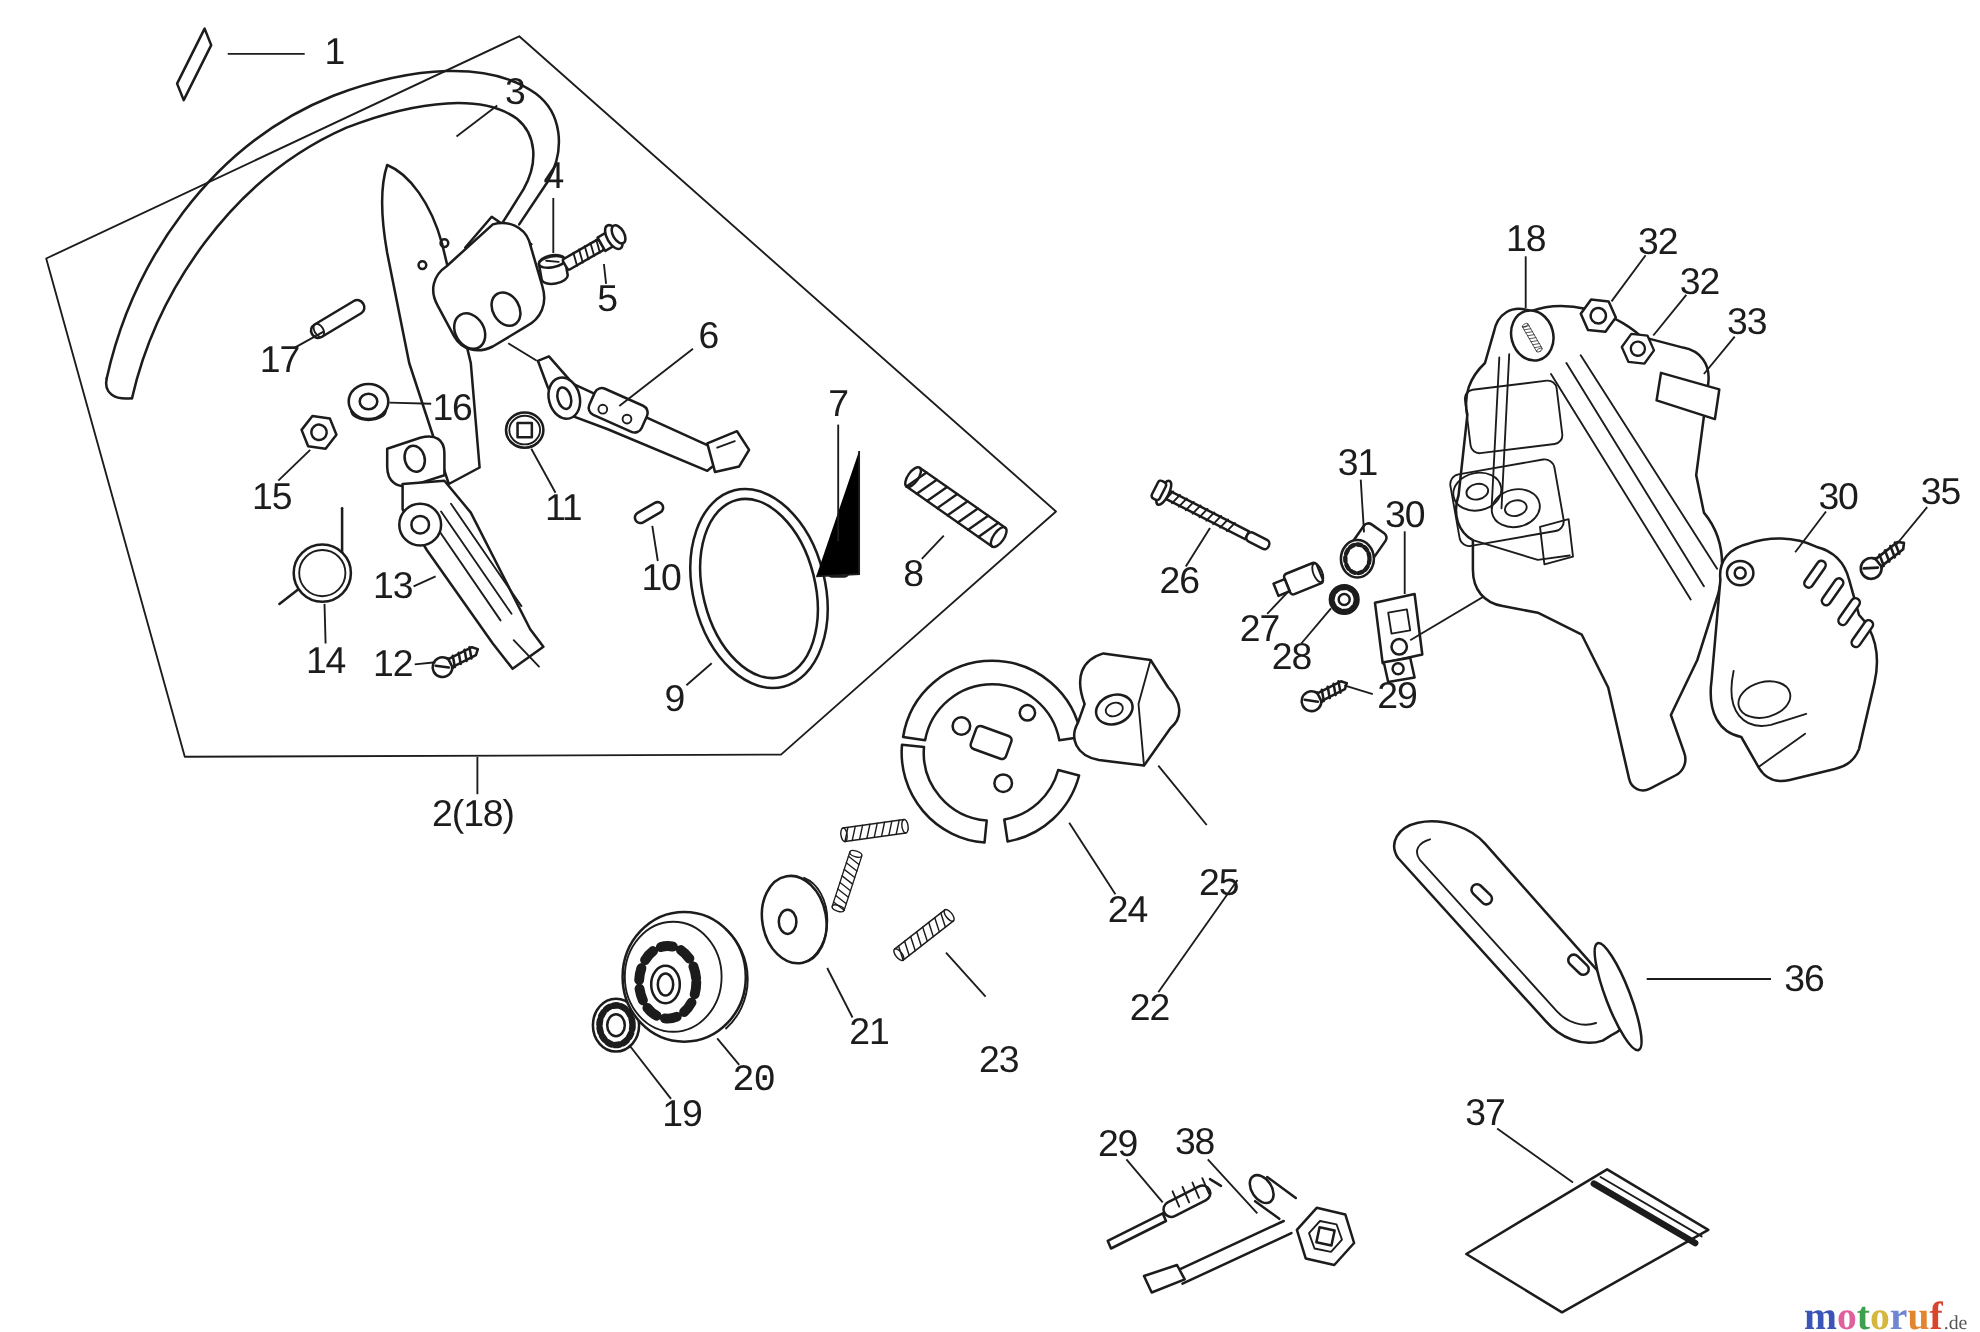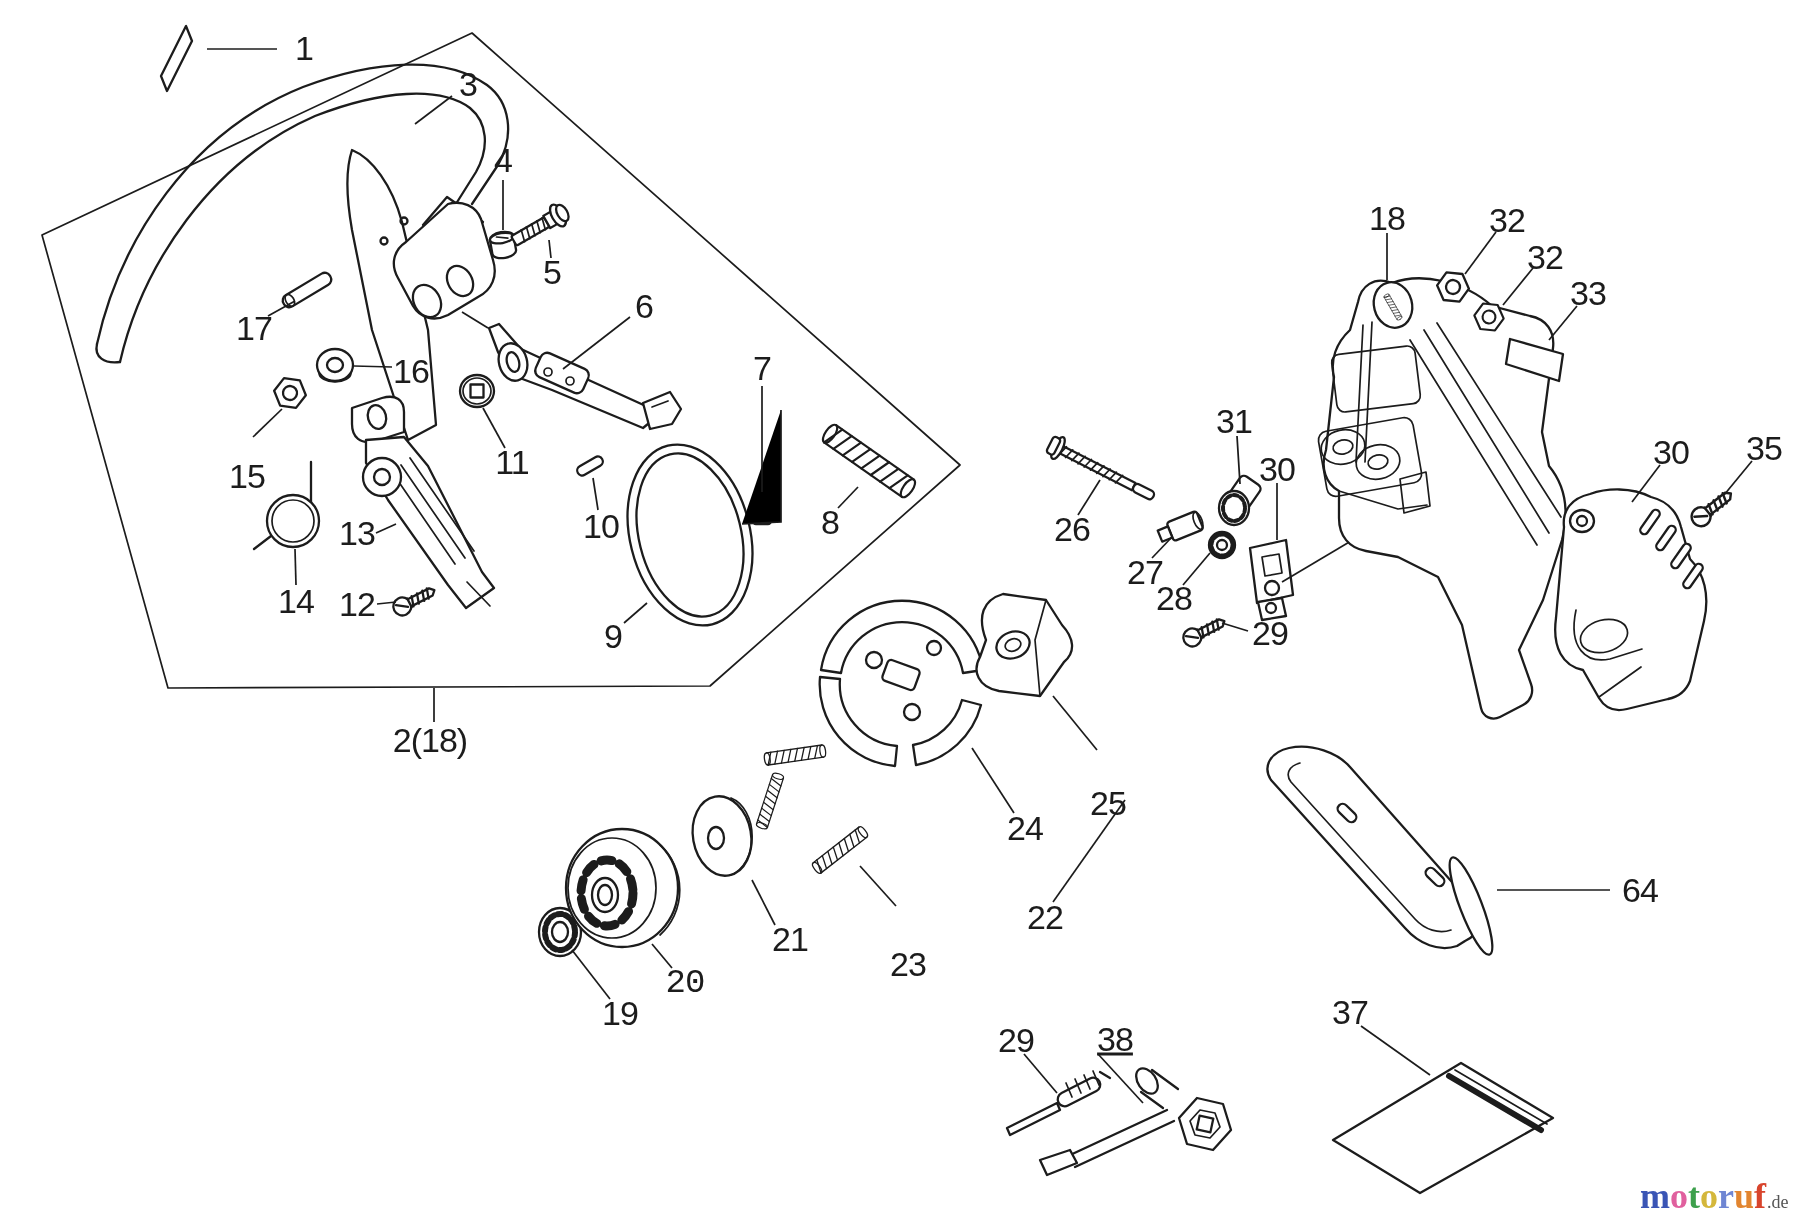--- a/index.html
+++ b/index.html
@@ -374,7 +374,7 @@
       <div class="callout" style="left: 552px; top: 272px;">5</div>
       <div class="callout" style="left: 254px; top: 328px;">17</div>
       <div class="callout" style="left: 411px; top: 371px;">16</div>
-      <div class="callout" style="left: 247px; top: 476px;">15</div>
+      <div class="callout" style="left: 247px; top: 452px;">15</div>
       <div class="callout" style="left: 512px; top: 462px;">11</div>
       <div class="callout" style="left: 644px; top: 306px;">6</div>
       <div class="callout" style="left: 762px; top: 368px;">7</div>

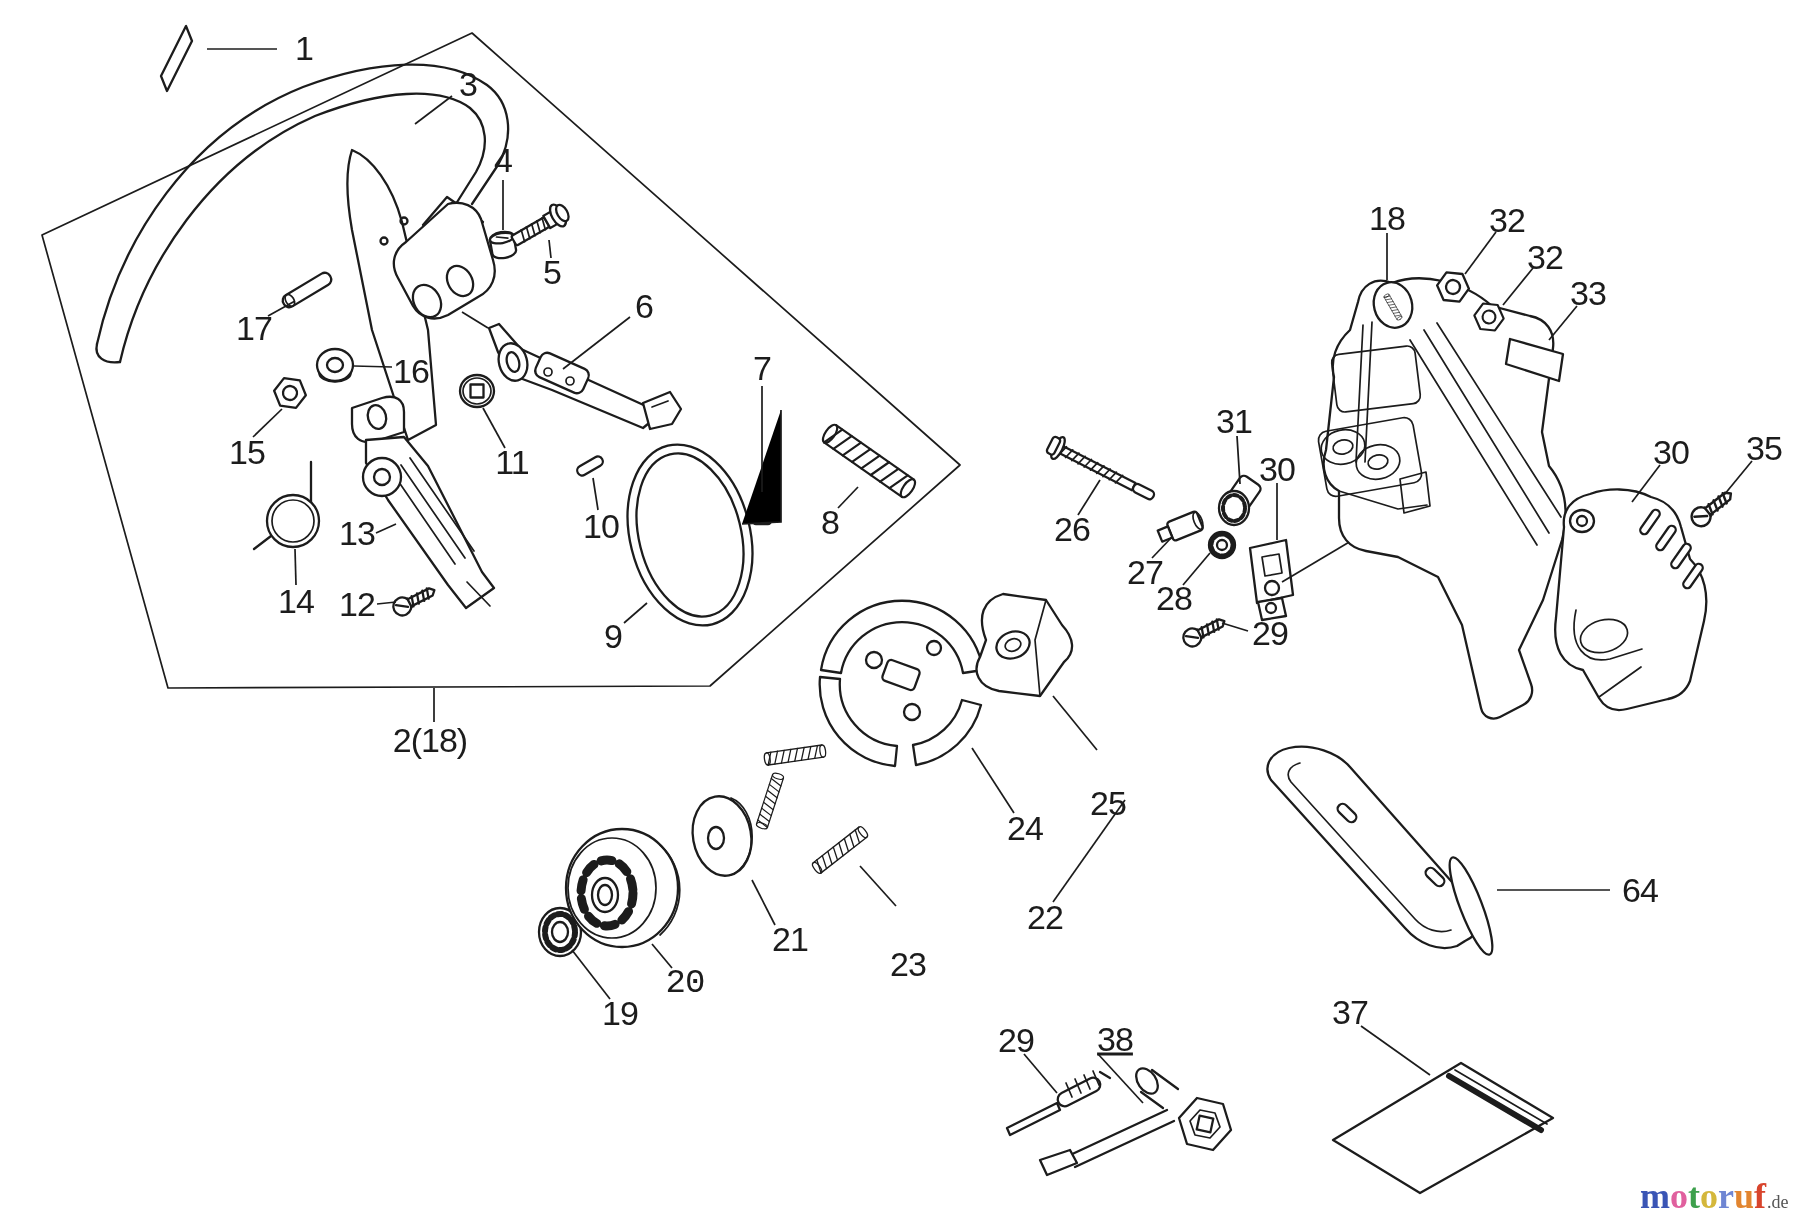--- a/index.html
+++ b/index.html
@@ -404,7 +404,7 @@
       <div class="callout" style="left: 1588px; top: 293px;">33</div>
       <div class="callout" style="left: 1671px; top: 452px;">30</div>
       <div class="callout" style="left: 1764px; top: 448px;">35</div>
-      <div class="callout" style="left: 1640px; top: 890px;">64</div>
+      <div class="callout" style="left: 1640px; top: 890px;">36</div>
       <div class="callout" style="left: 1350px; top: 1012px;">37</div>
       <div class="callout" style="left: 1016px; top: 1040px;">29</div>
       <div class="callout" style="left: 1115px; top: 1039px; text-decoration: underline;">38</div>

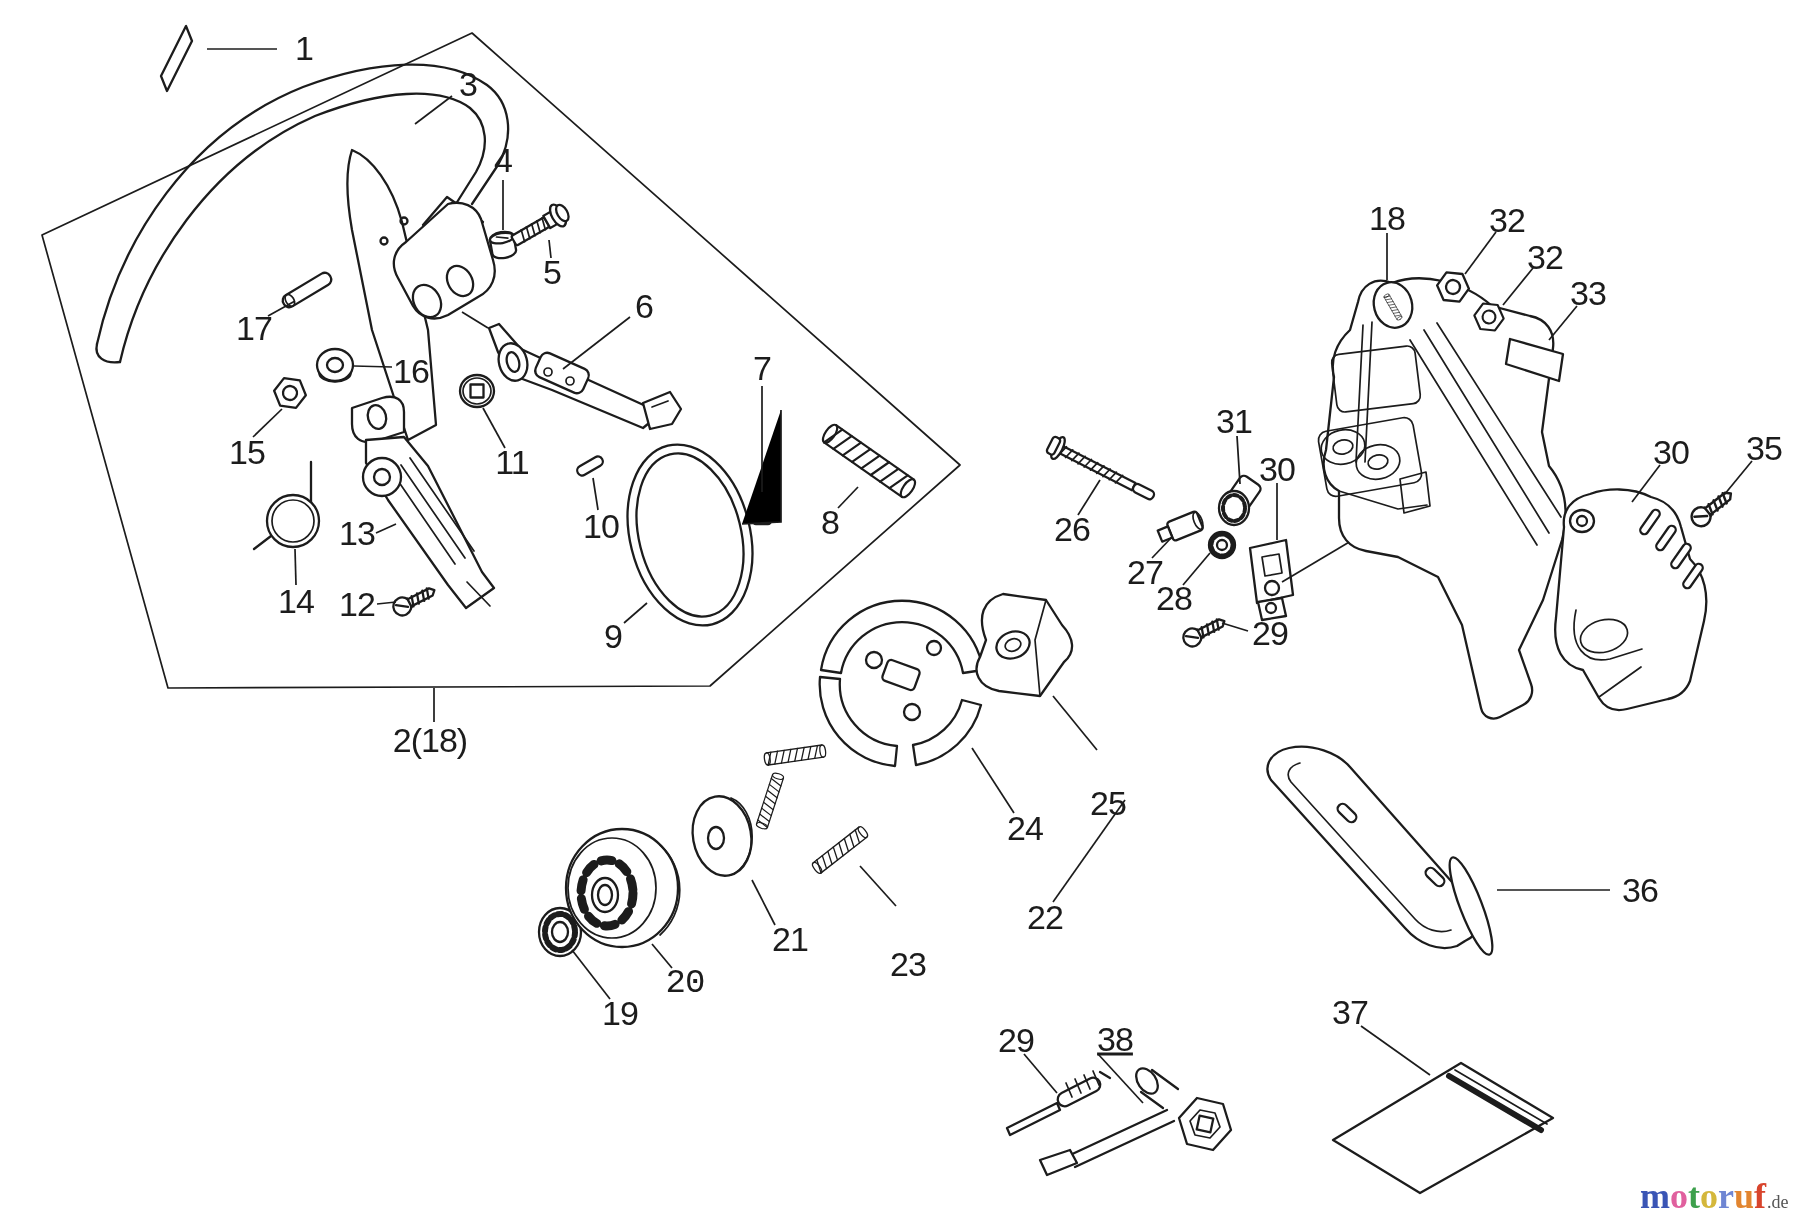--- a/index.html
+++ b/index.html
@@ -407,7 +407,7 @@
       <div class="callout" style="left: 1640px; top: 890px;">36</div>
       <div class="callout" style="left: 1350px; top: 1012px;">37</div>
       <div class="callout" style="left: 1016px; top: 1040px;">29</div>
-      <div class="callout" style="left: 1115px; top: 1039px; text-decoration: underline;">38</div>
+      <div class="callout" style="left: 1086px; top: 1039px;">38</div>
     </div>
 
 <div class="watermark">

